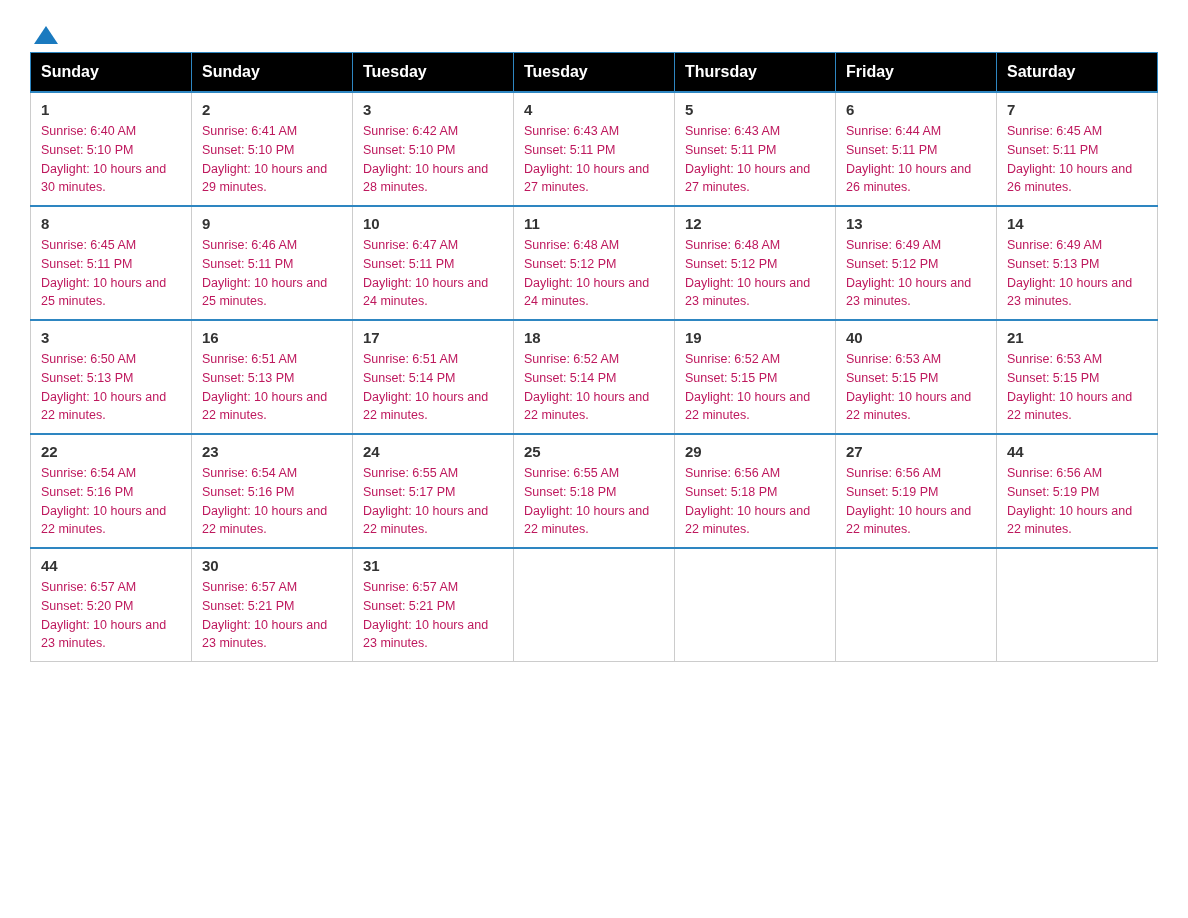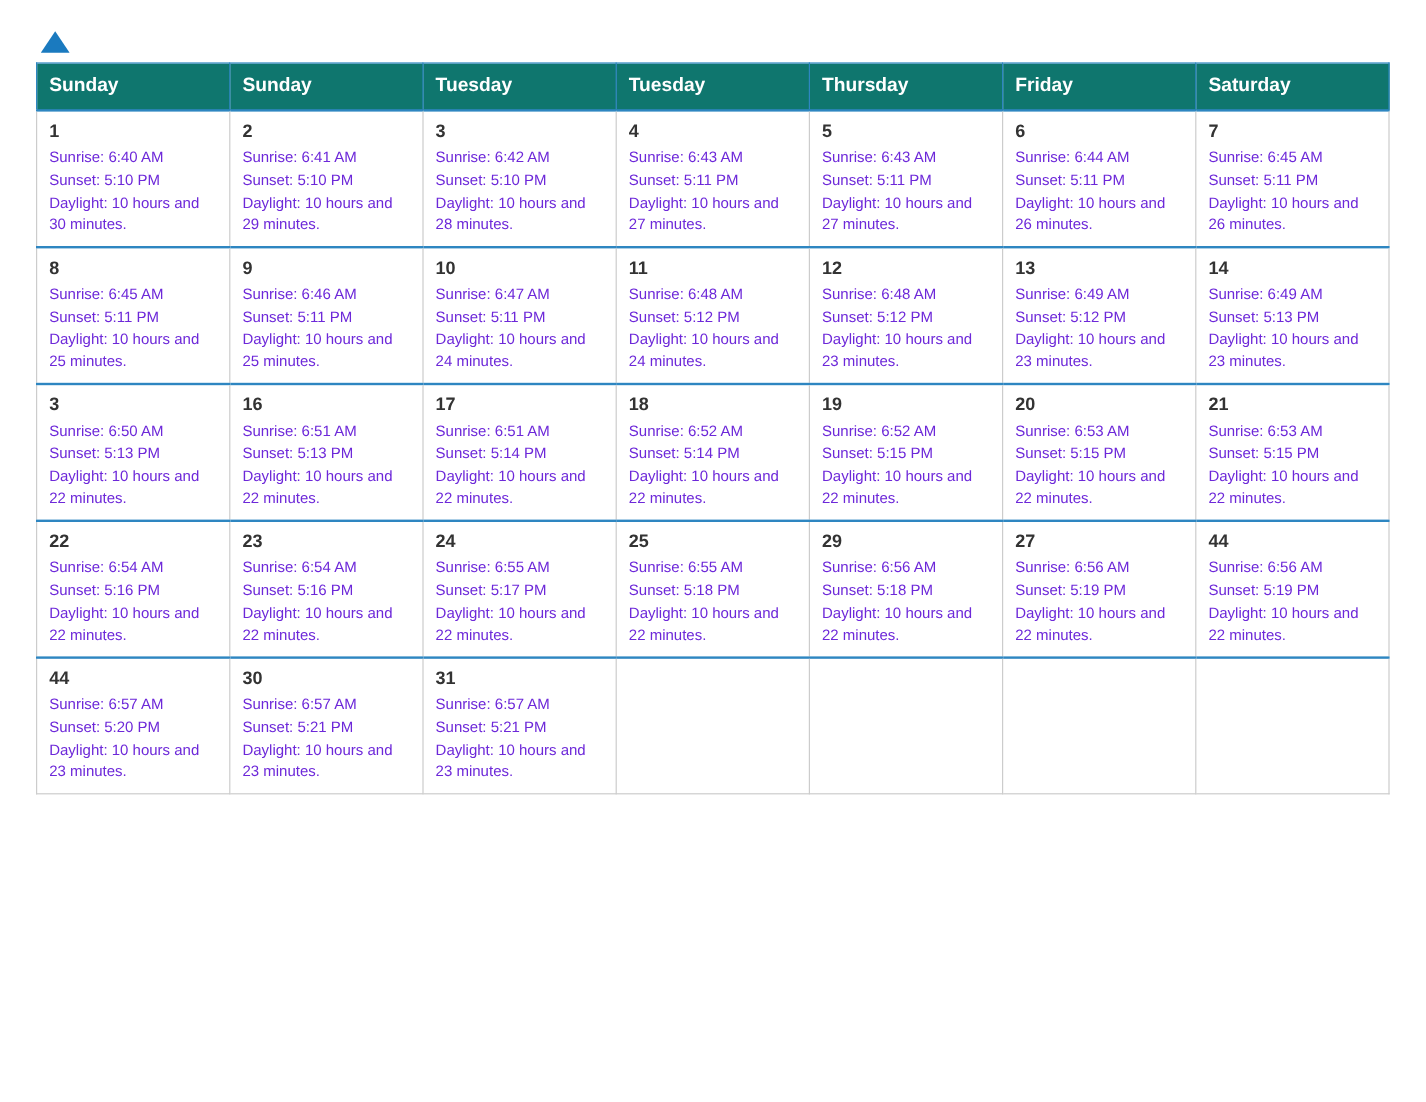--- a/index.html
+++ b/index.html
@@ -41,7 +41,7 @@
       margin-top: 10px;
     }
     .calendar th {
-      background-color: #0f766e;
+      background-color: #000000;
       color: #fff;
       font-size: 16px;
       font-weight: bold;

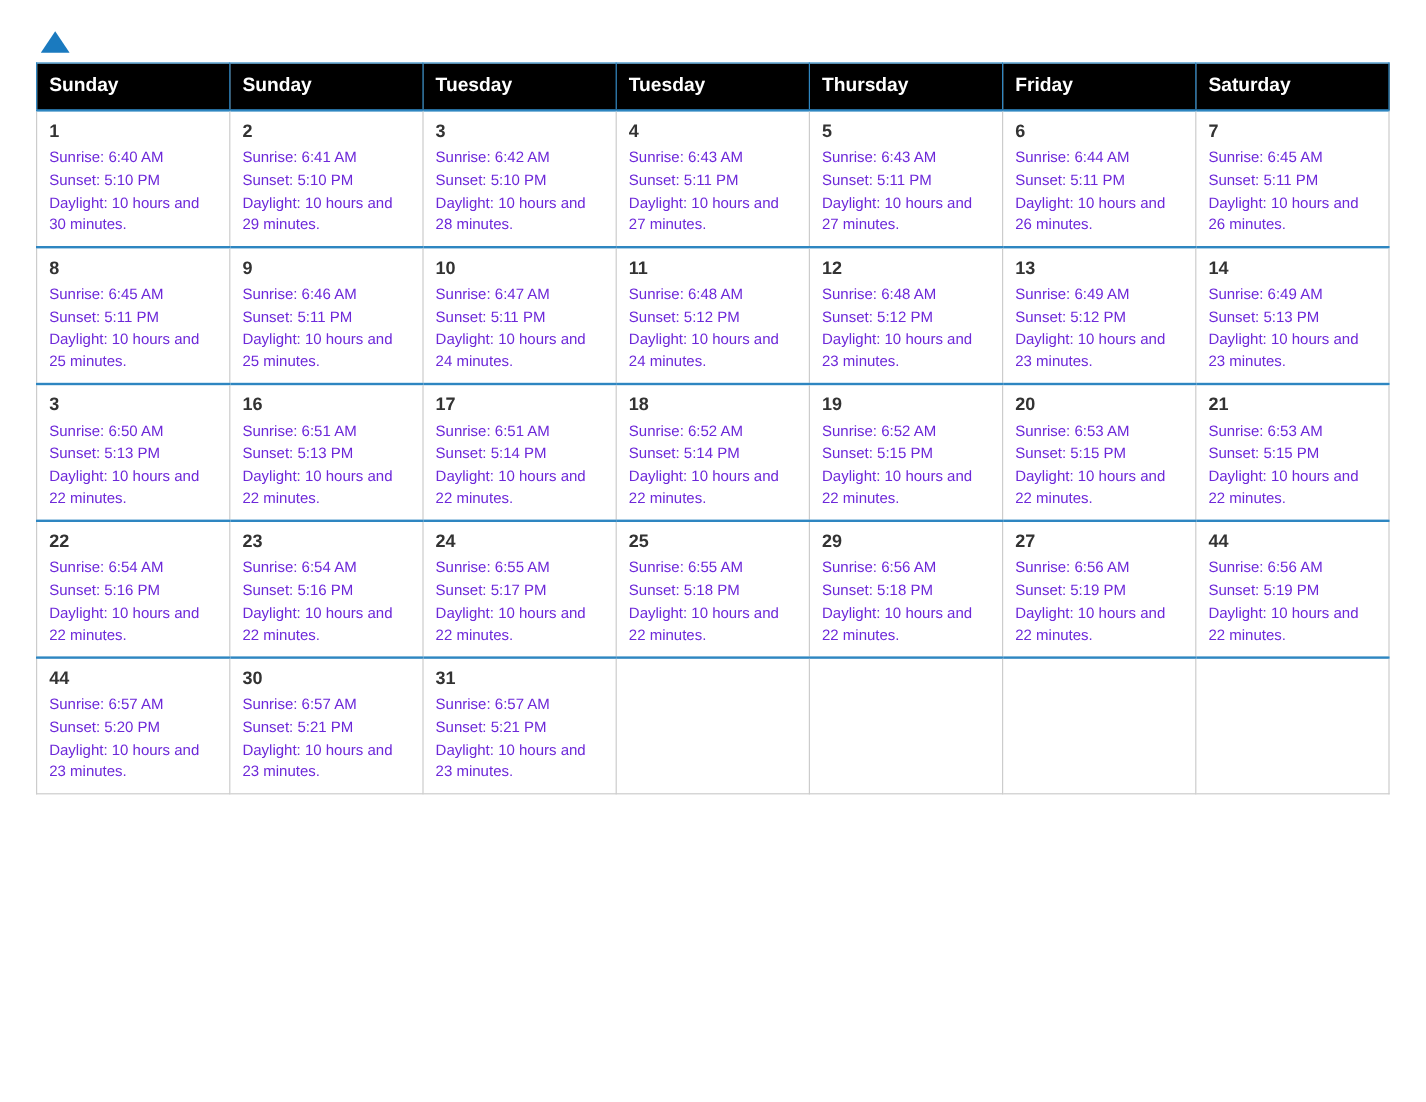--- a/index.html
+++ b/index.html
@@ -73,7 +73,7 @@
     .day-info {
       font-size: 12.5px;
       line-height: 1.5;
-      color: #6d28d9;
+      color: #be185d;
     }
     .empty-cell {
       background: #fff;

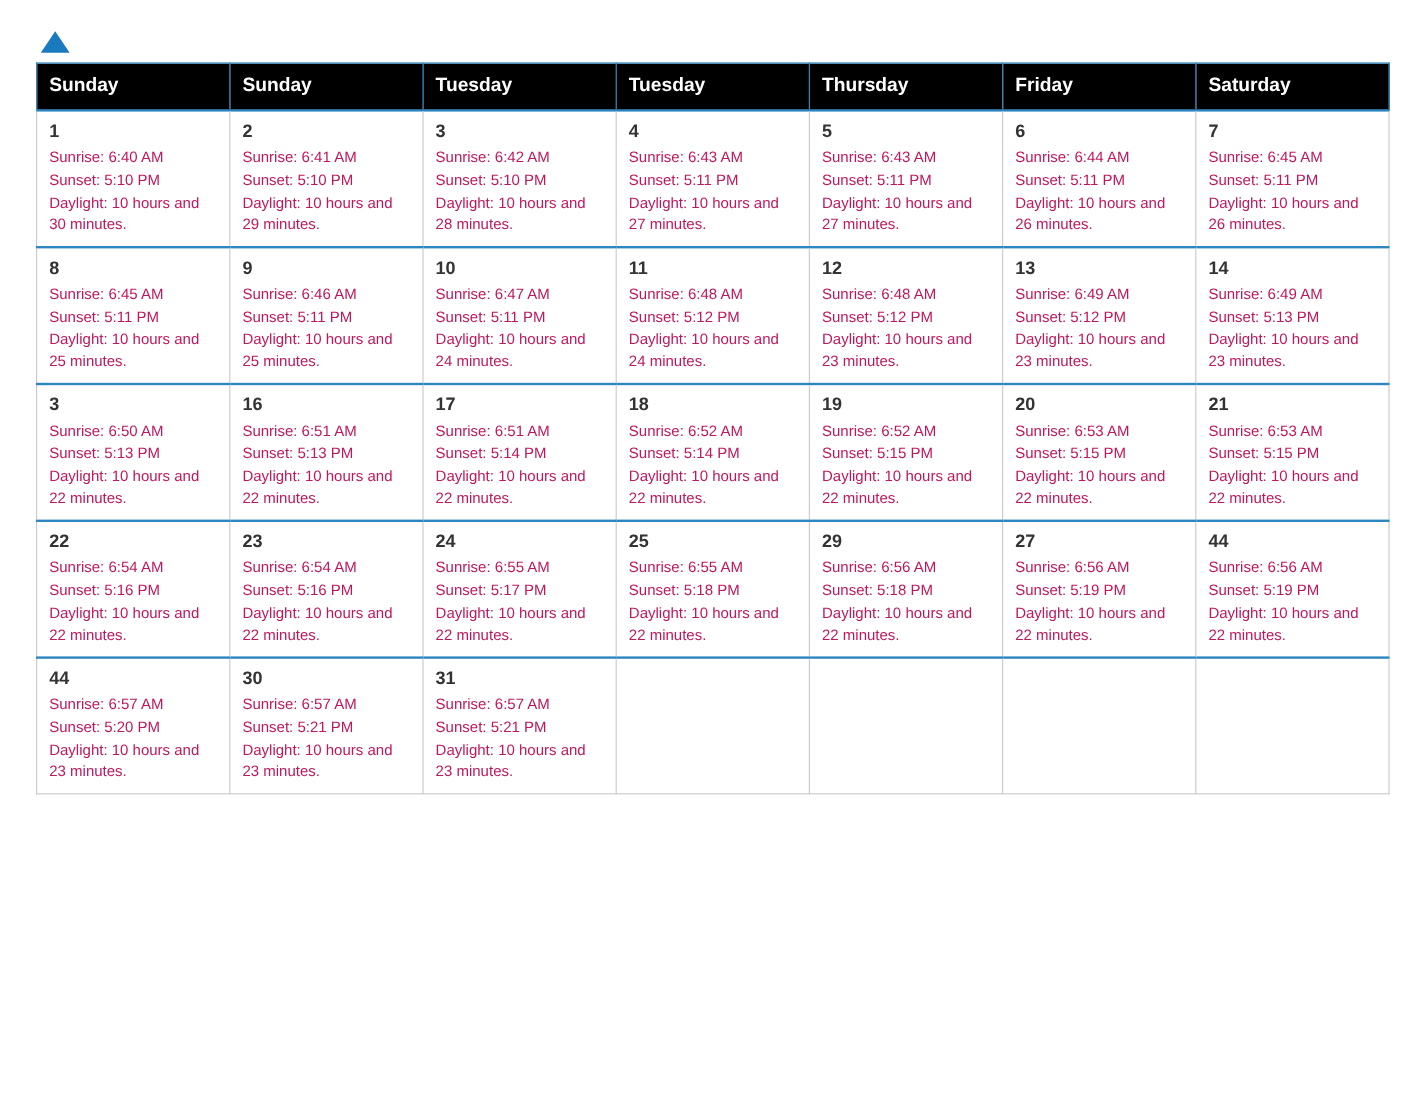--- a/index.html
+++ b/index.html
@@ -209,7 +209,7 @@
           <div class="day-info">Sunrise: 6:52 AM<br>Sunset: 5:15 PM<br>Daylight: 10 hours and 22 minutes.</div>
         </td>
         <td>
-          <span class="day-number">20</span>
+          <span class="day-number">40</span>
           <div class="day-info">Sunrise: 6:53 AM<br>Sunset: 5:15 PM<br>Daylight: 10 hours and 22 minutes.</div>
         </td>
         <td>

